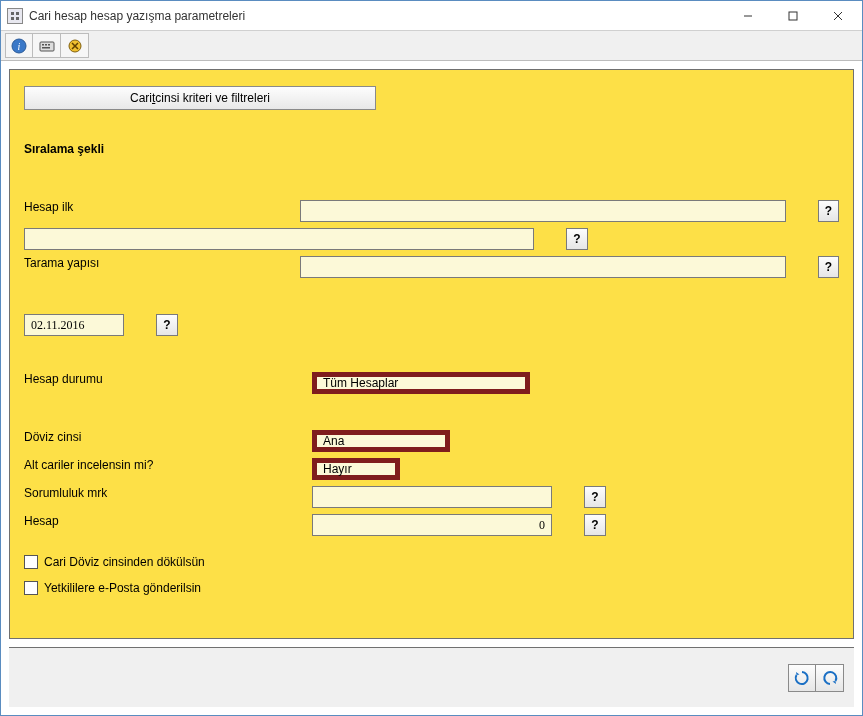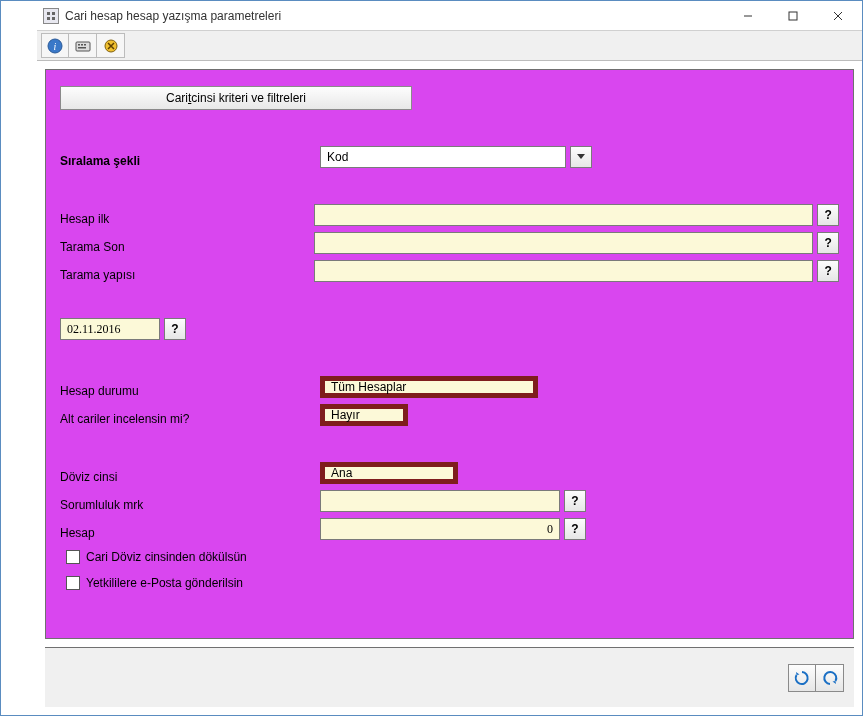--- a/index.html
+++ b/index.html
@@ -18,7 +18,6 @@
     display: flex;
     flex-direction: column;
     background: #fff;
-    padding-left: 36px;
   }
   .titlebar {
     height: 30px;

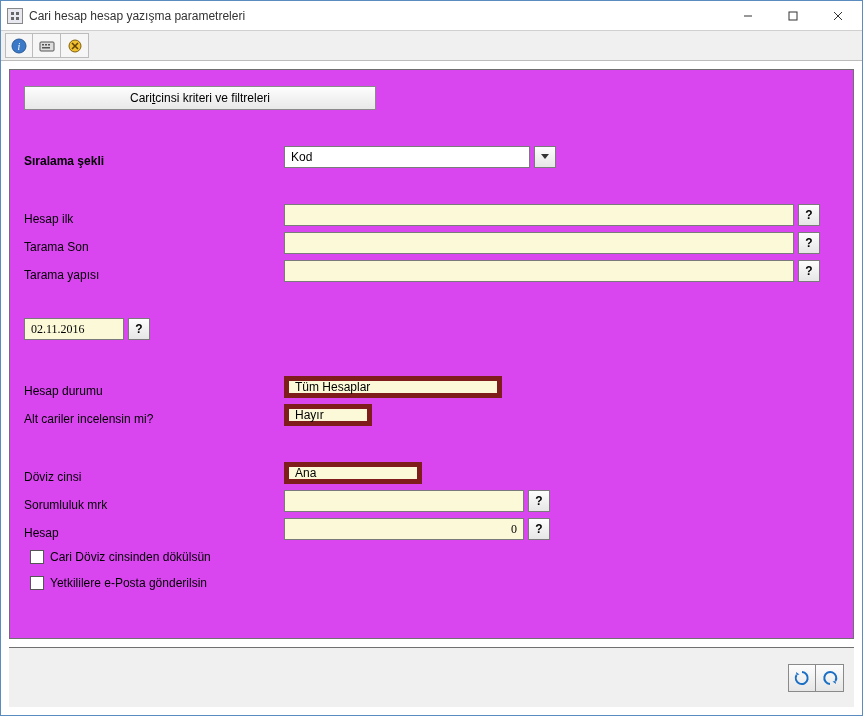--- a/index.html
+++ b/index.html
@@ -80,7 +80,7 @@
   .content {
     flex: 1;
     border: 1px solid #707070;
-    background: #d946ef;
+    background: #fde047;
     padding: 16px 14px;
   }
   .btn-wide {

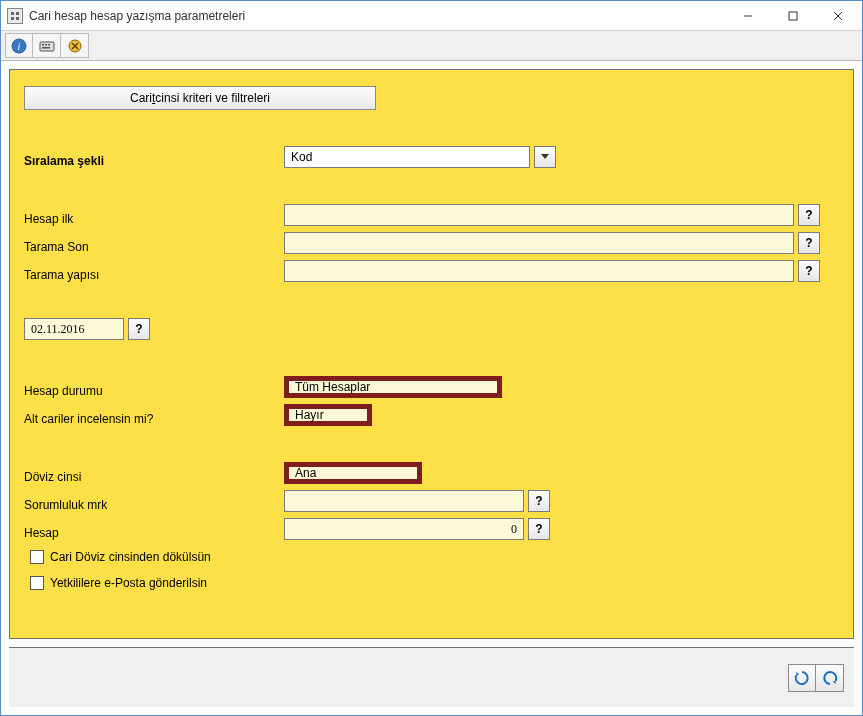--- a/index.html
+++ b/index.html
@@ -98,9 +98,10 @@
   .btn-wide .ul { text-decoration: underline; }
   .row {
     display: flex;
-    align-items: flex-end;
+    align-items: flex-start;
     height: 26px;
     margin-top: 2px;
+    gap: 28px;
   }
   .label-col {
     width: 260px;

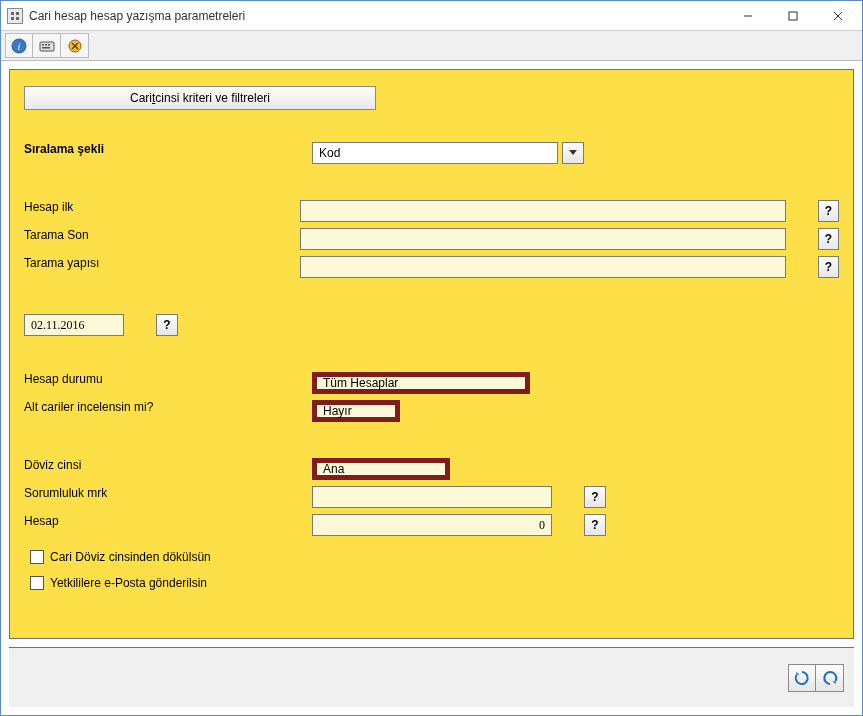--- a/index.html
+++ b/index.html
@@ -270,14 +270,6 @@
 
       <div class="row gap-lg">
         <div class="label-col bold">Sıralama şekli</div>
-        <div class="select-wrap">
-          <div class="select-box">Kod</div>
-          <div class="select-btn">
-            <svg width="8" height="6" viewBox="0 0 8 6">
-                <path d="M0 0 L8 0 L4 5 Z" fill="#333"></path>
-              </svg>
-          </div>
-        </div>
       </div>
 
       <div class="row gap-lg">

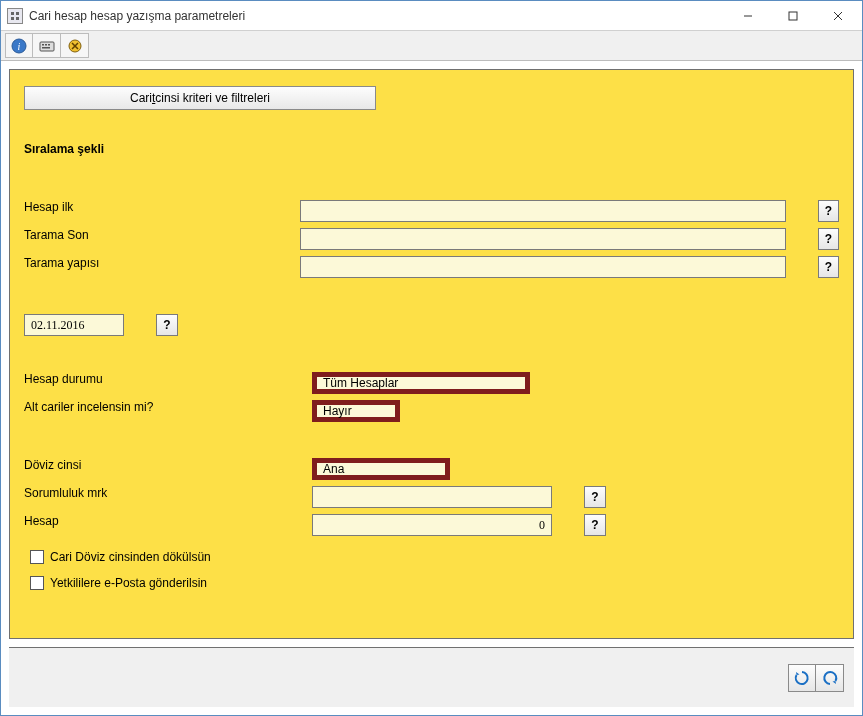--- a/index.html
+++ b/index.html
@@ -279,7 +279,6 @@
       </div>
 
       <div class="row">
-        <div class="label-col">Tarama Son</div>
         <input class="input-yellow" style="width: 510px;" value="">
         <div class="help-btn">?</div>
       </div>

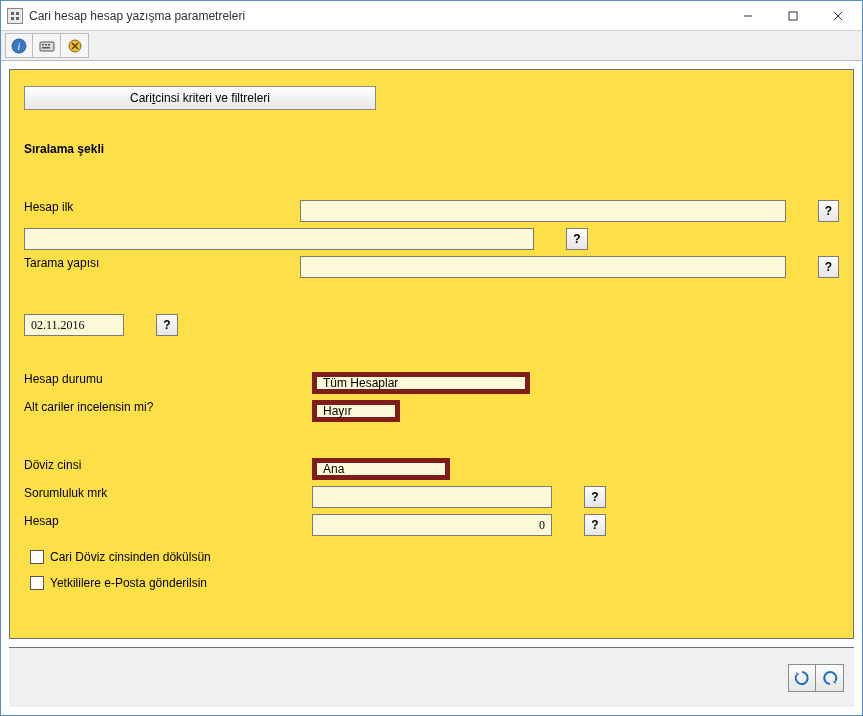--- a/index.html
+++ b/index.html
@@ -299,14 +299,14 @@
         <div class="field-yellow" style="width:218px">Tüm Hesaplar</div>
       </div>
 
+      <div class="row gap-lg">
+        <div class="label-col">Döviz cinsi</div>
+        <div class="field-yellow" style="width:138px">Ana</div>
+      </div>
+
       <div class="row">
         <div class="label-col">Alt cariler incelensin mi?</div>
         <div class="field-yellow" style="width:88px">Hayır</div>
-      </div>
-
-      <div class="row gap-lg">
-        <div class="label-col">Döviz cinsi</div>
-        <div class="field-yellow" style="width:138px">Ana</div>
       </div>
 
       <div class="row">

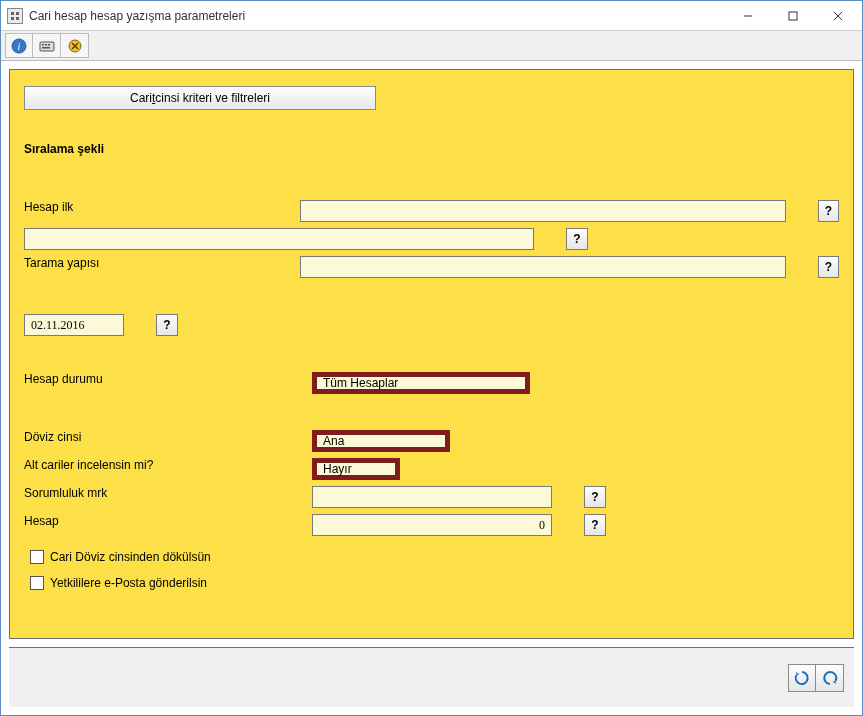--- a/index.html
+++ b/index.html
@@ -166,9 +166,10 @@
   }
   .checkbox-row {
     display: flex;
+    align-items: center;
     height: 24px;
     margin-top: 2px;
-    margin-left: 6px;
+    margin-left: 0;
   }
   .checkbox {
     width: 14px;

